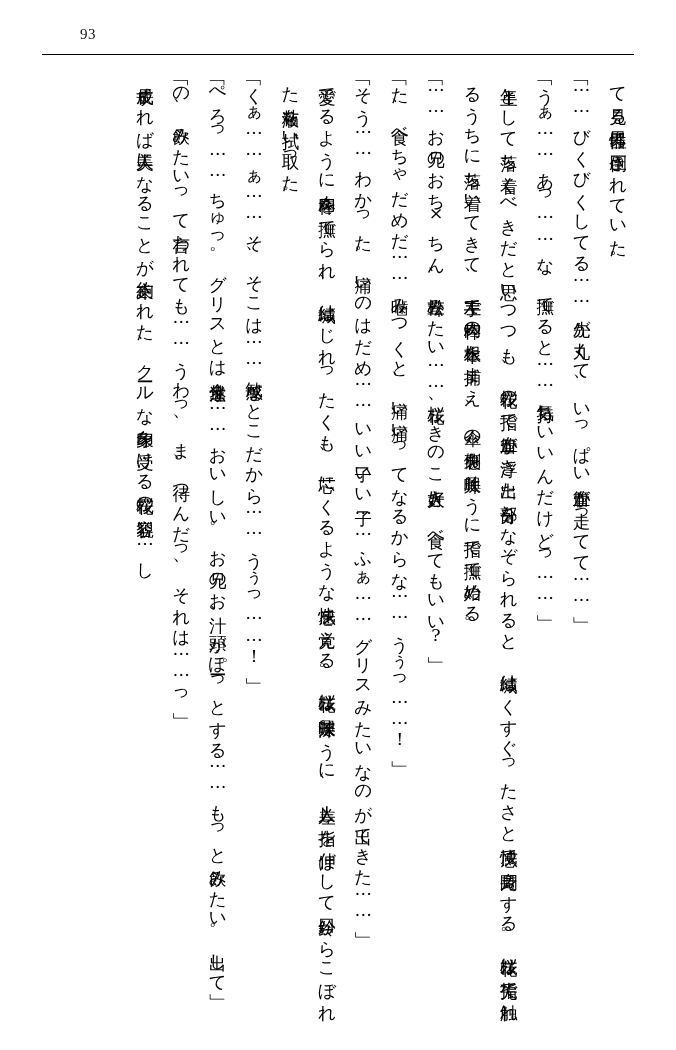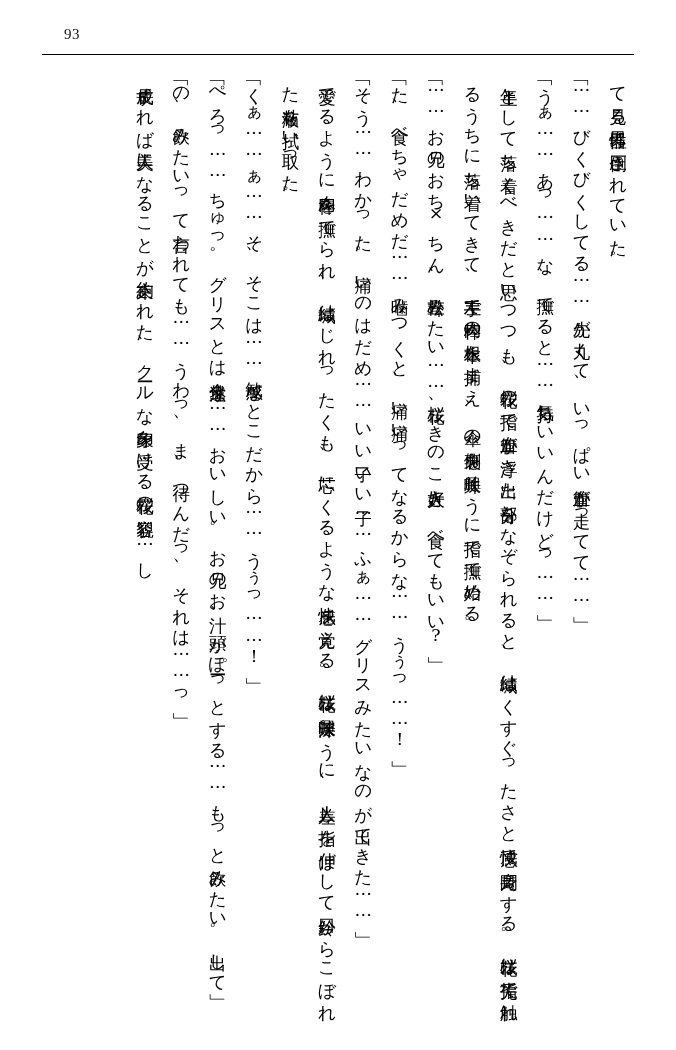--- a/index.html
+++ b/index.html
@@ -25,7 +25,7 @@
   .page-number {
     position: absolute;
     top: 26px;
-    left: 64px;
+    left: 80px;
     font-size: 15px;
     font-family: "Liberation Serif", "DejaVu Serif", serif;
     letter-spacing: 0.5px;

